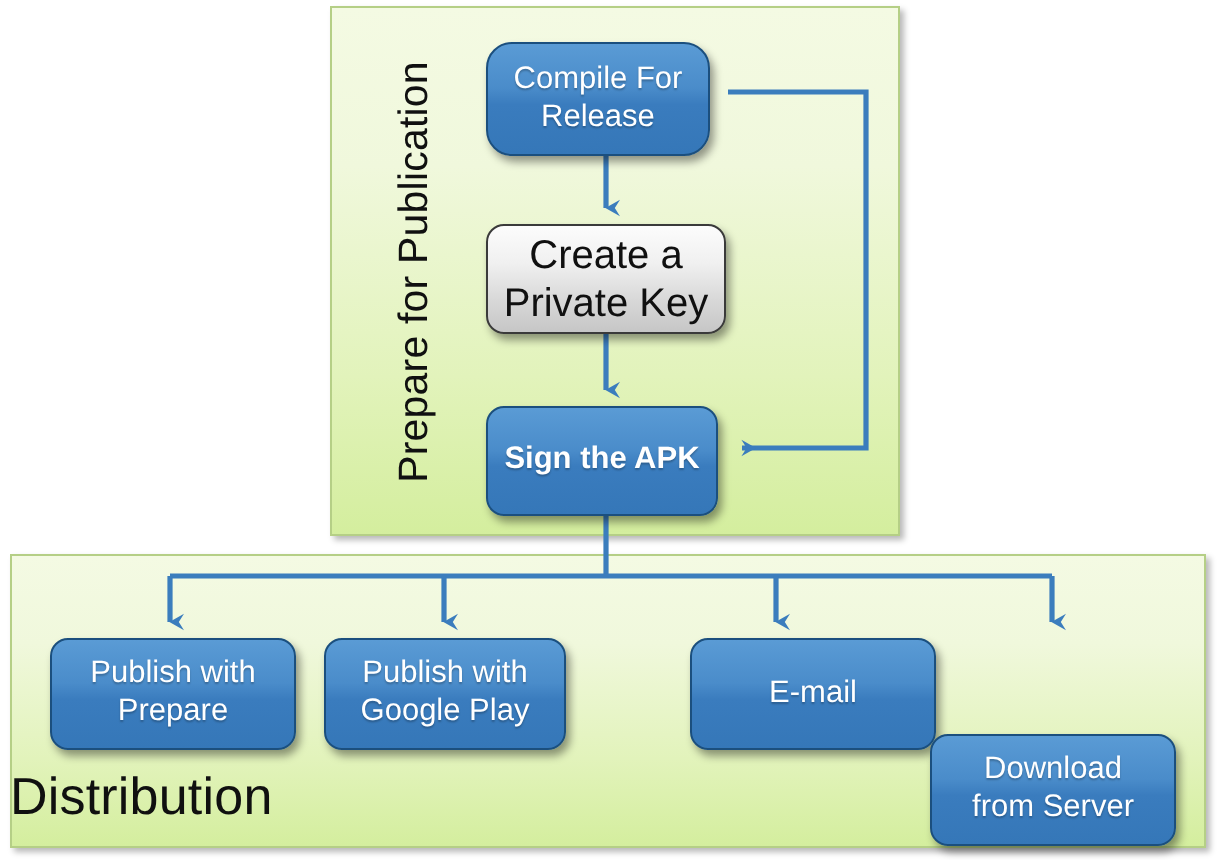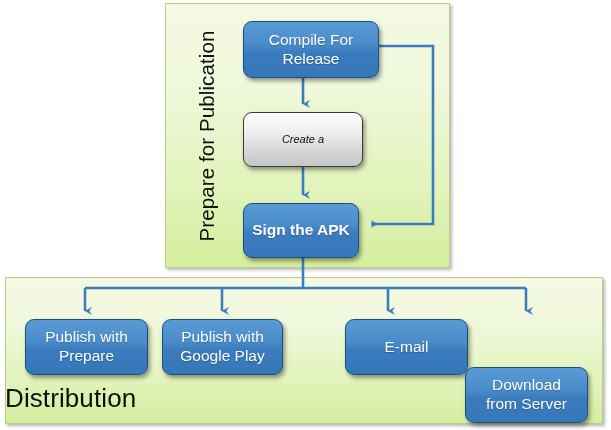--- a/index.html
+++ b/index.html
@@ -102,7 +102,7 @@
     font-style: italic;
   }
 
-  #node-compile        { left: 243px; top: 21px;  width: 136px; height: 57px; }
+  #node-compile        { left: 243px; top: 21px;  width: 112px; height: 57px; border-radius: 13px; }
   #node-private-key    { left: 243px; top: 112px; width: 120px; height: 55px; }
   #node-sign-apk       { left: 243px; top: 203px; width: 116px; height: 55px; font-weight: bold; }
 

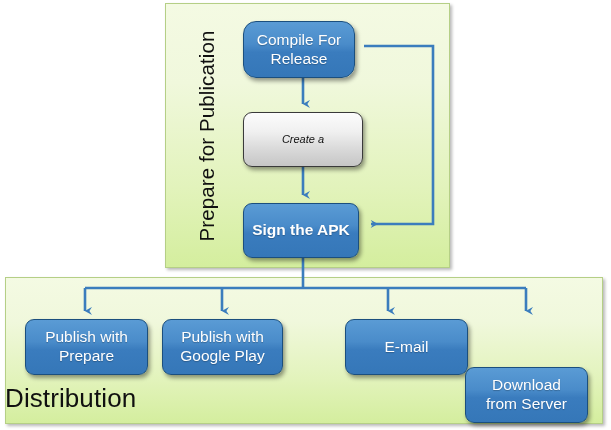--- a/index.html
+++ b/index.html
@@ -97,9 +97,8 @@
     border: 1px solid #3a3a3a;
     background: linear-gradient(to bottom, #fcfcfc 0%, #f0f0f0 35%, #d8d8d8 70%, #c6c6c6 100%);
     color: #101010;
-    font-size: 11px;
+    font-size: 20px;
     box-shadow: 2px 3px 4px rgba(0,0,0,0.40);
-    font-style: italic;
   }
 
   #node-compile        { left: 243px; top: 21px;  width: 112px; height: 57px; border-radius: 13px; }

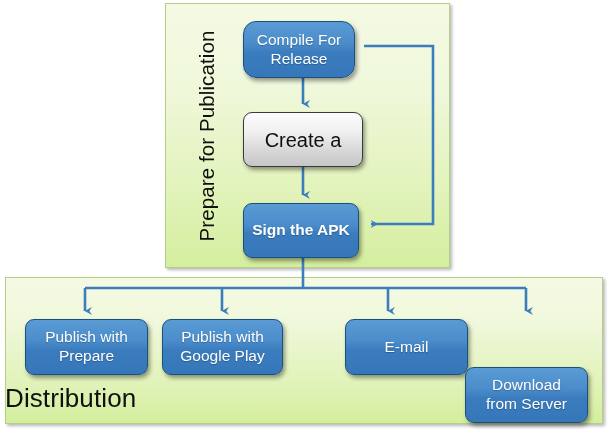--- a/index.html
+++ b/index.html
@@ -172,6 +172,7 @@
   <div class="node node-gray" id="node-private-key">
     <div>
       <div>Create a</div>
+      <div>Private Key</div>
     </div>
   </div>
 

